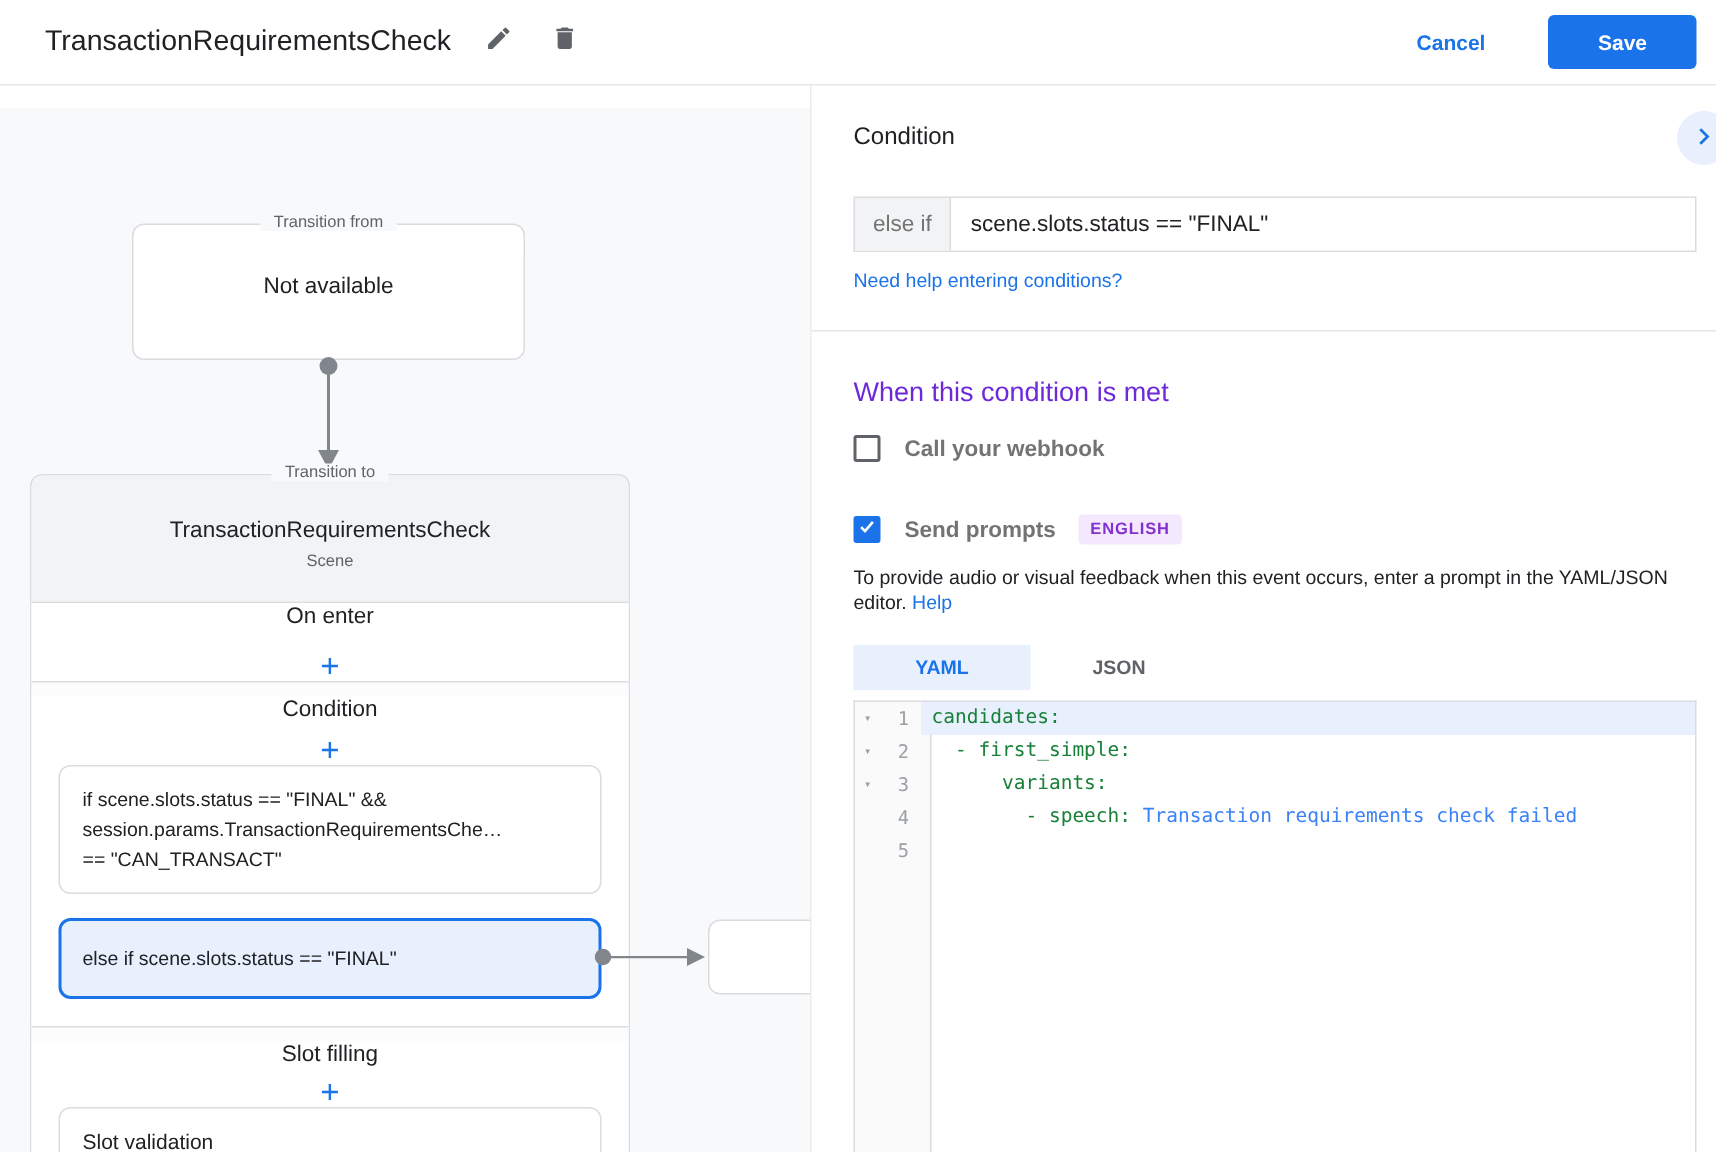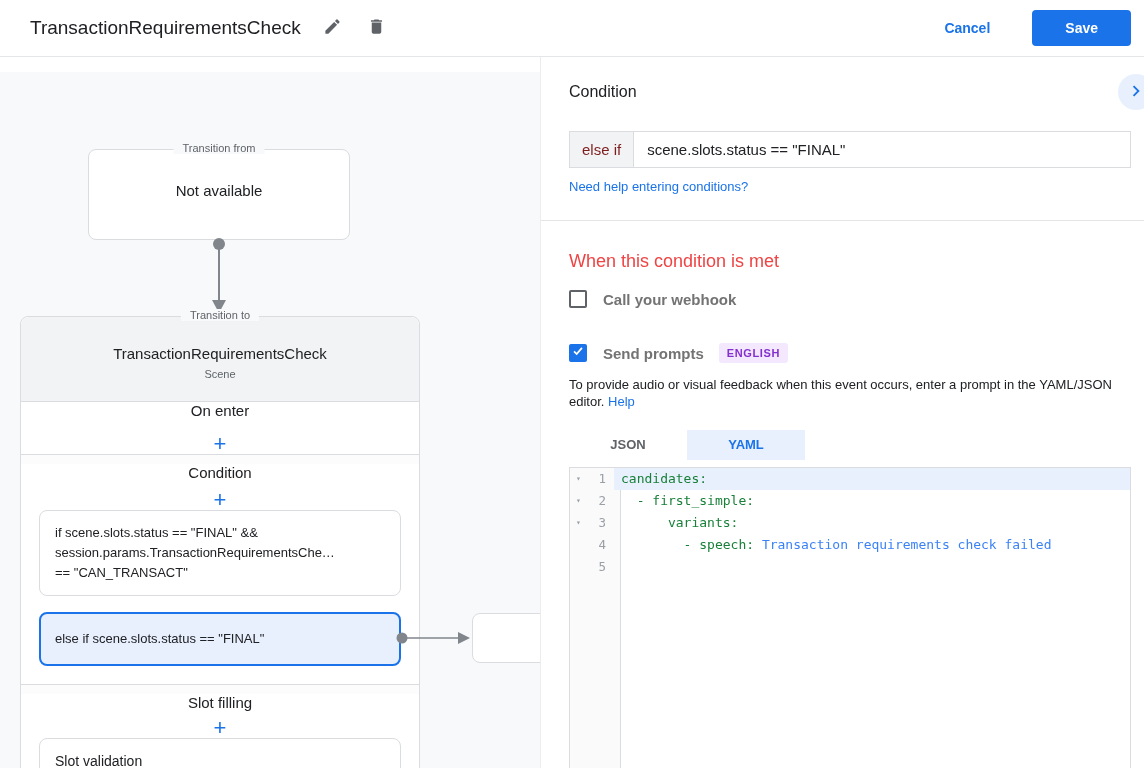--- a/index.html
+++ b/index.html
@@ -54,7 +54,7 @@
   .cond-row { position: absolute; left: 28px; top: 74px; width: 562px; height: 37px;
     border: 1px solid #dadce0; display: flex; align-items: stretch; background: #fff; }
   .cond-prefix { background: #f1f3f4; border-right: 1px solid #dadce0; padding: 0 12px;
-    display: flex; align-items: center; font-size: 15px; color: #7f1d1d; }
+    display: flex; align-items: center; font-size: 15px; color: #737373; }
   .cond-input { flex: 1; border: none; outline: none; font-size: 15px; color: #202124;
     padding: 0 13px; font-family: "Liberation Sans", sans-serif; background: transparent; }
   .help-link { position: absolute; left: 28px; top: 122px; font-size: 13px; color: #1a73e8; cursor: pointer; }

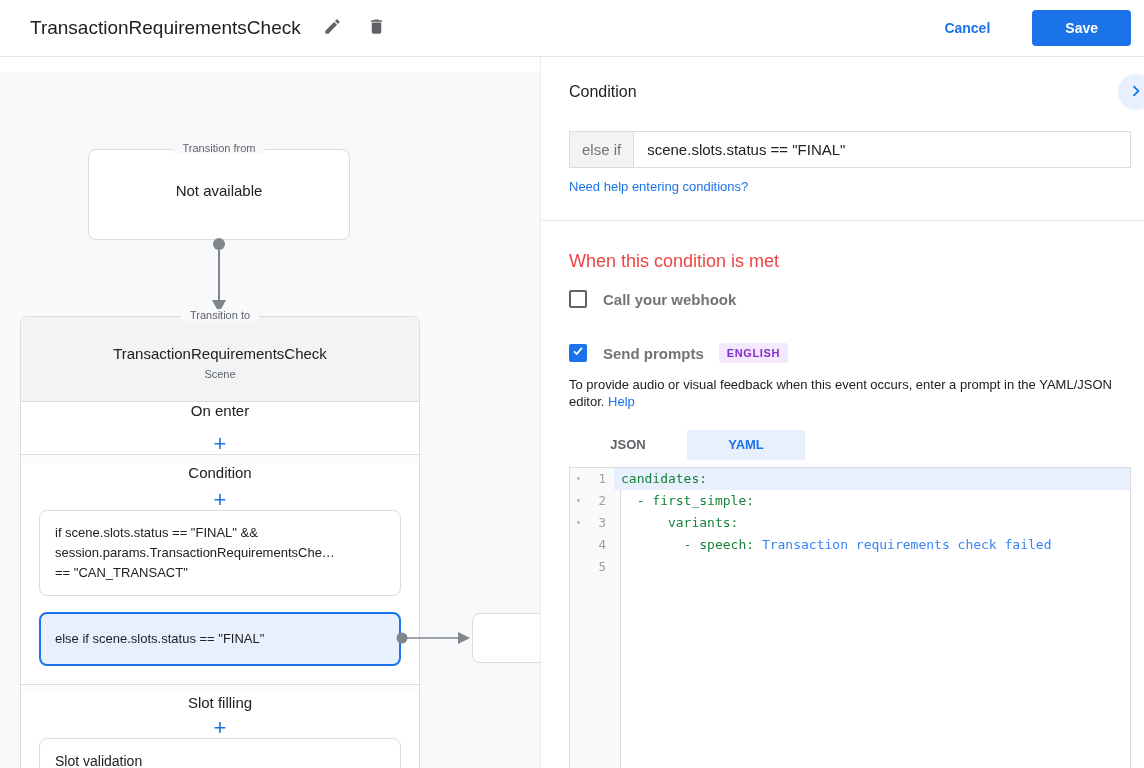--- a/index.html
+++ b/index.html
@@ -59,7 +59,7 @@
     padding: 0 13px; font-family: "Liberation Sans", sans-serif; background: transparent; }
   .help-link { position: absolute; left: 28px; top: 122px; font-size: 13px; color: #1a73e8; cursor: pointer; }
   .panel-divider { position: absolute; left: 0; top: 163px; width: 604px; height: 1px; background: #e3e5e7; }
-  .when-title { position: absolute; left: 28px; top: 194px; font-size: 18px; color: #ef4444; }
+  .when-title { position: absolute; left: 28px; top: 194px; font-size: 18px; color: #6d28d9; }
   .check-row { position: absolute; left: 28px; display: flex; align-items: center; }
   .check-row.webhook { top: 233px; }
   .check-row.prompts { top: 286px; }

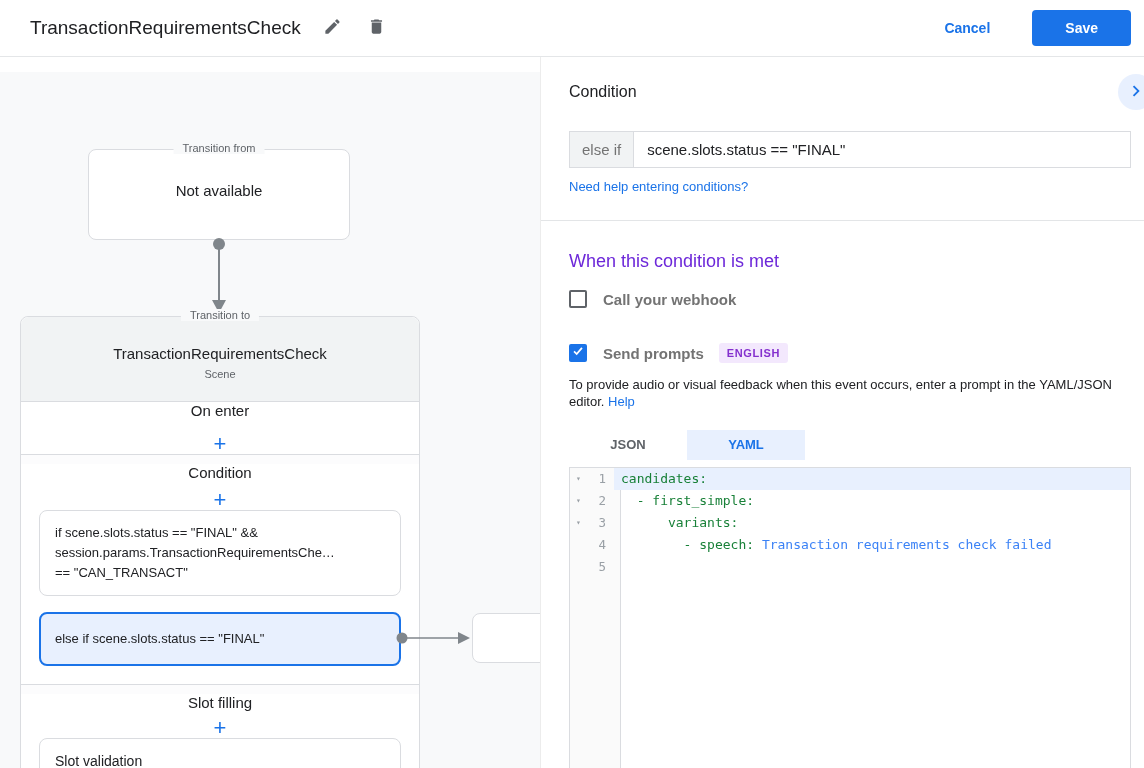--- a/index.html
+++ b/index.html
@@ -217,8 +217,8 @@
   </div>
 
   <div class="tabs">
+      <div class="tab active">YAML</div>
       <div class="tab">JSON</div>
-      <div class="tab active">YAML</div>
     </div>
 
   <div class="editor">

